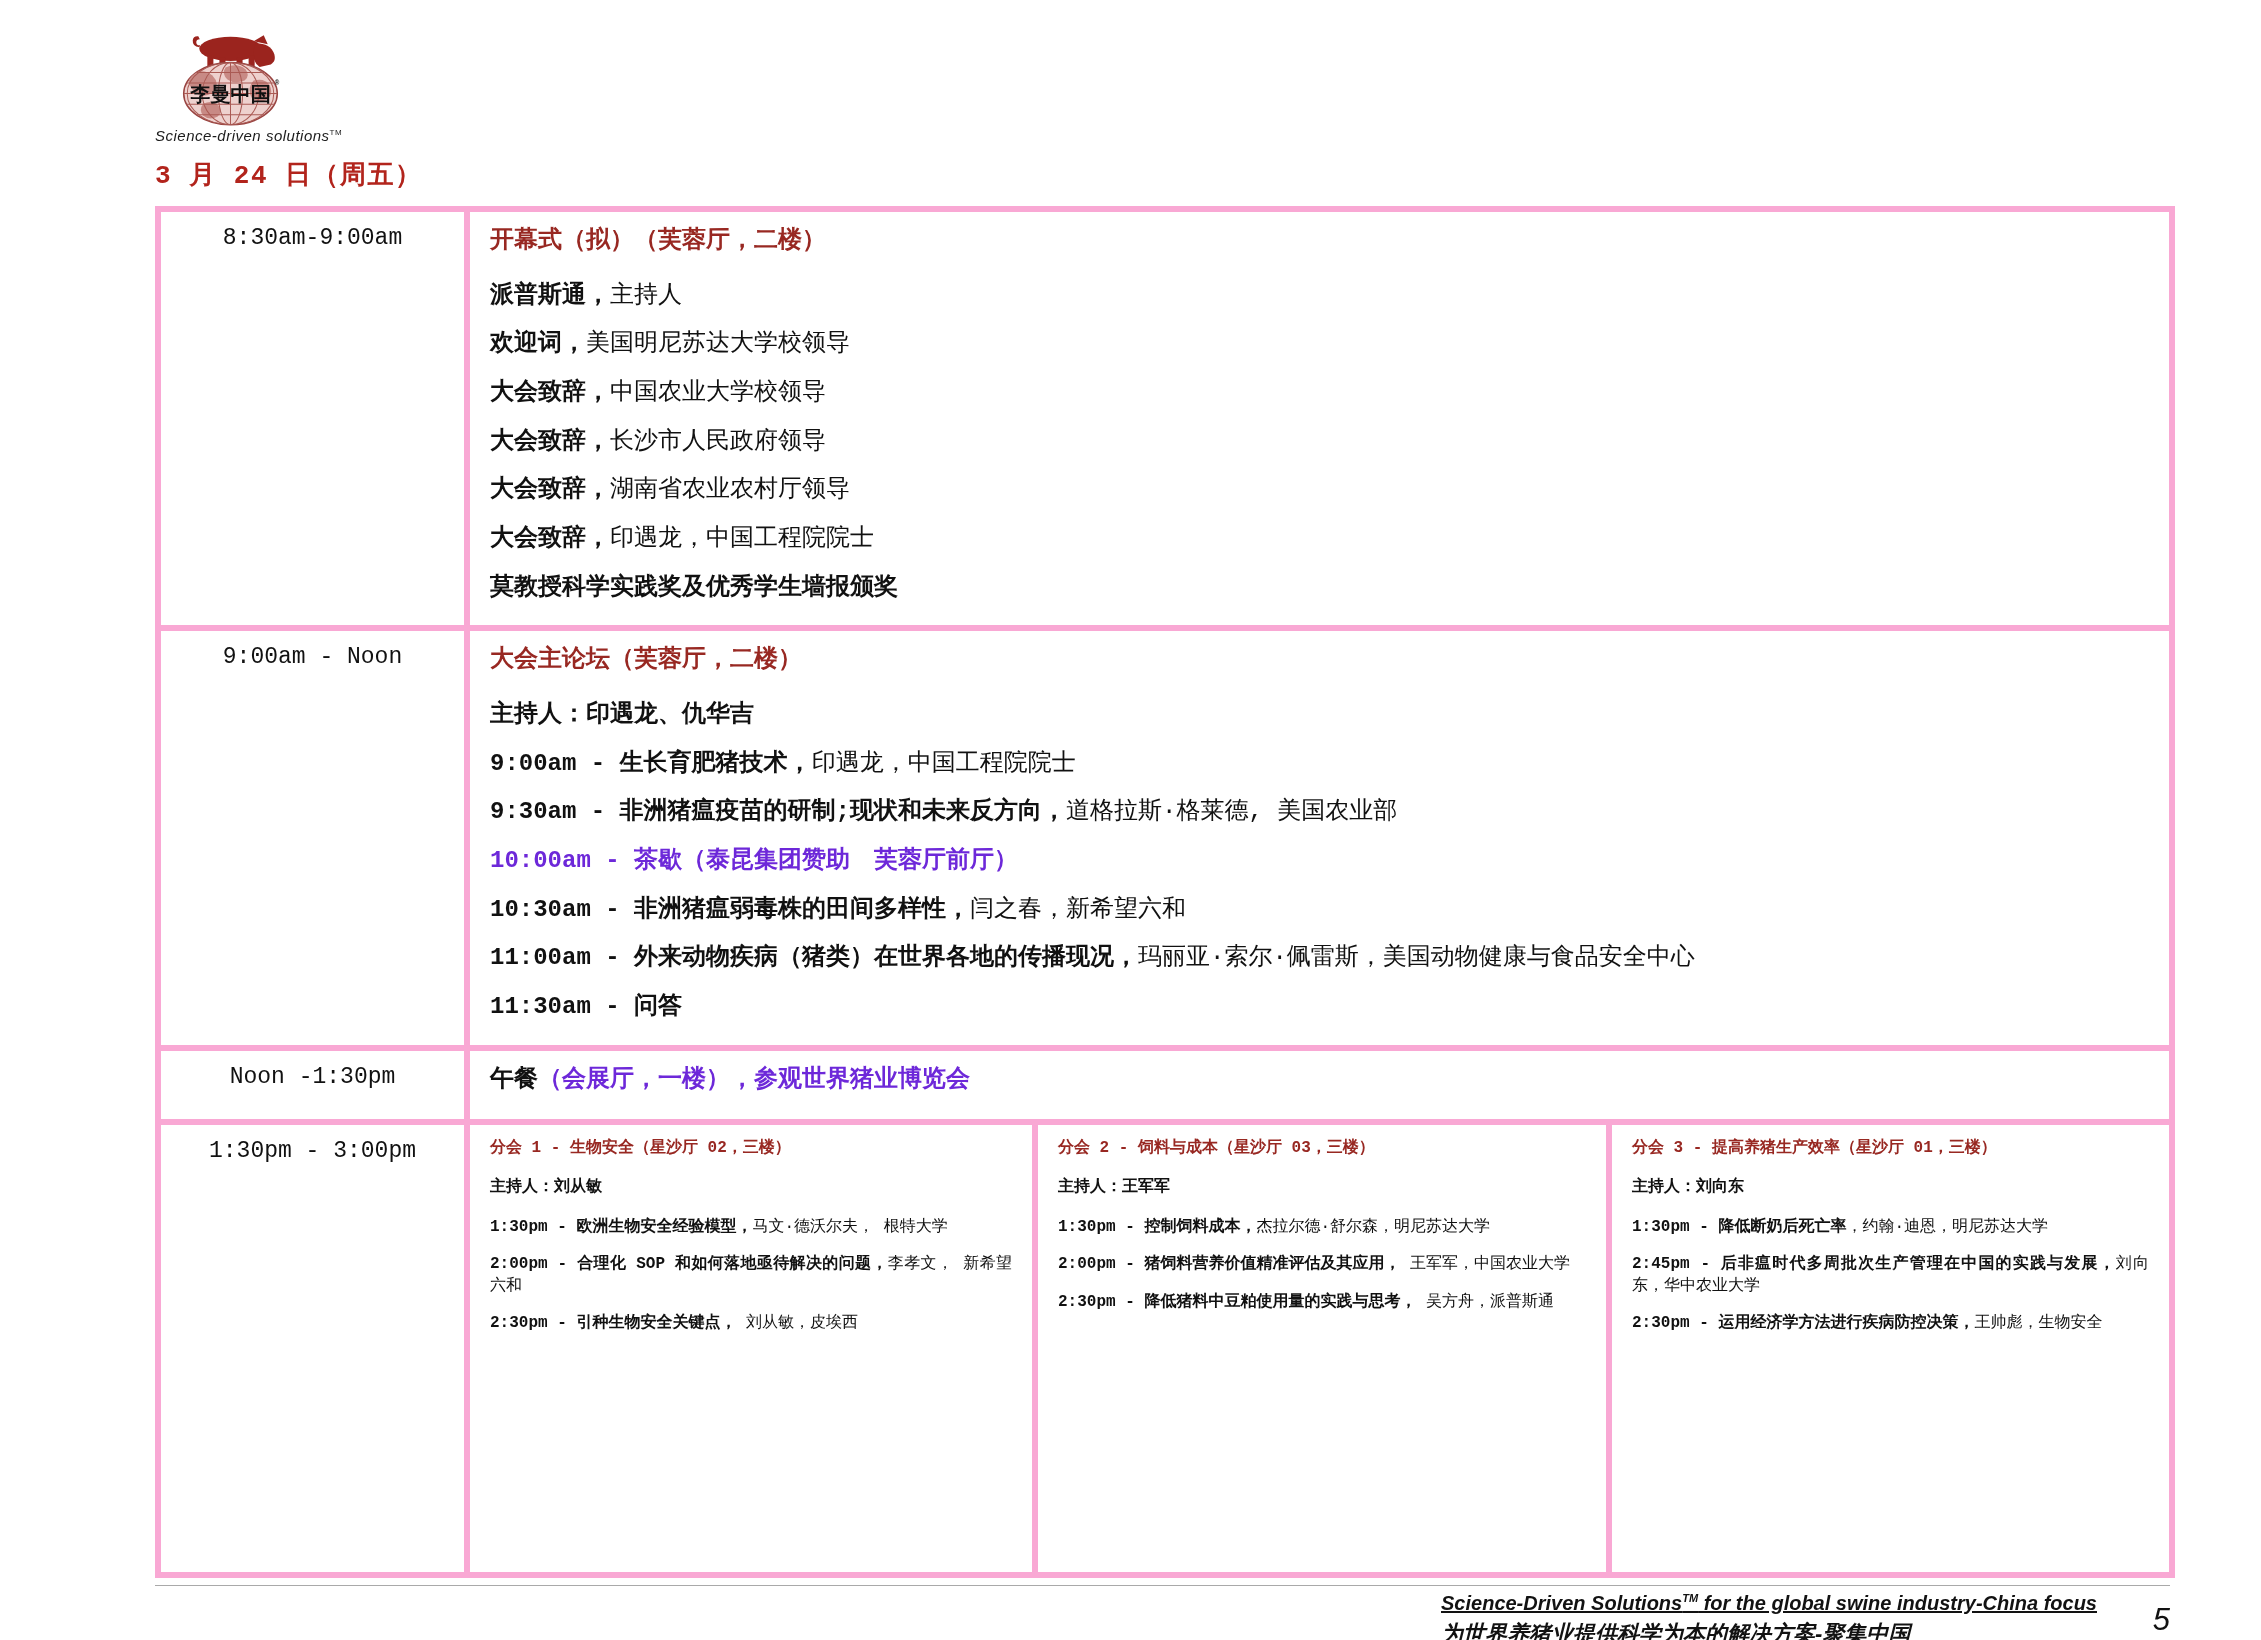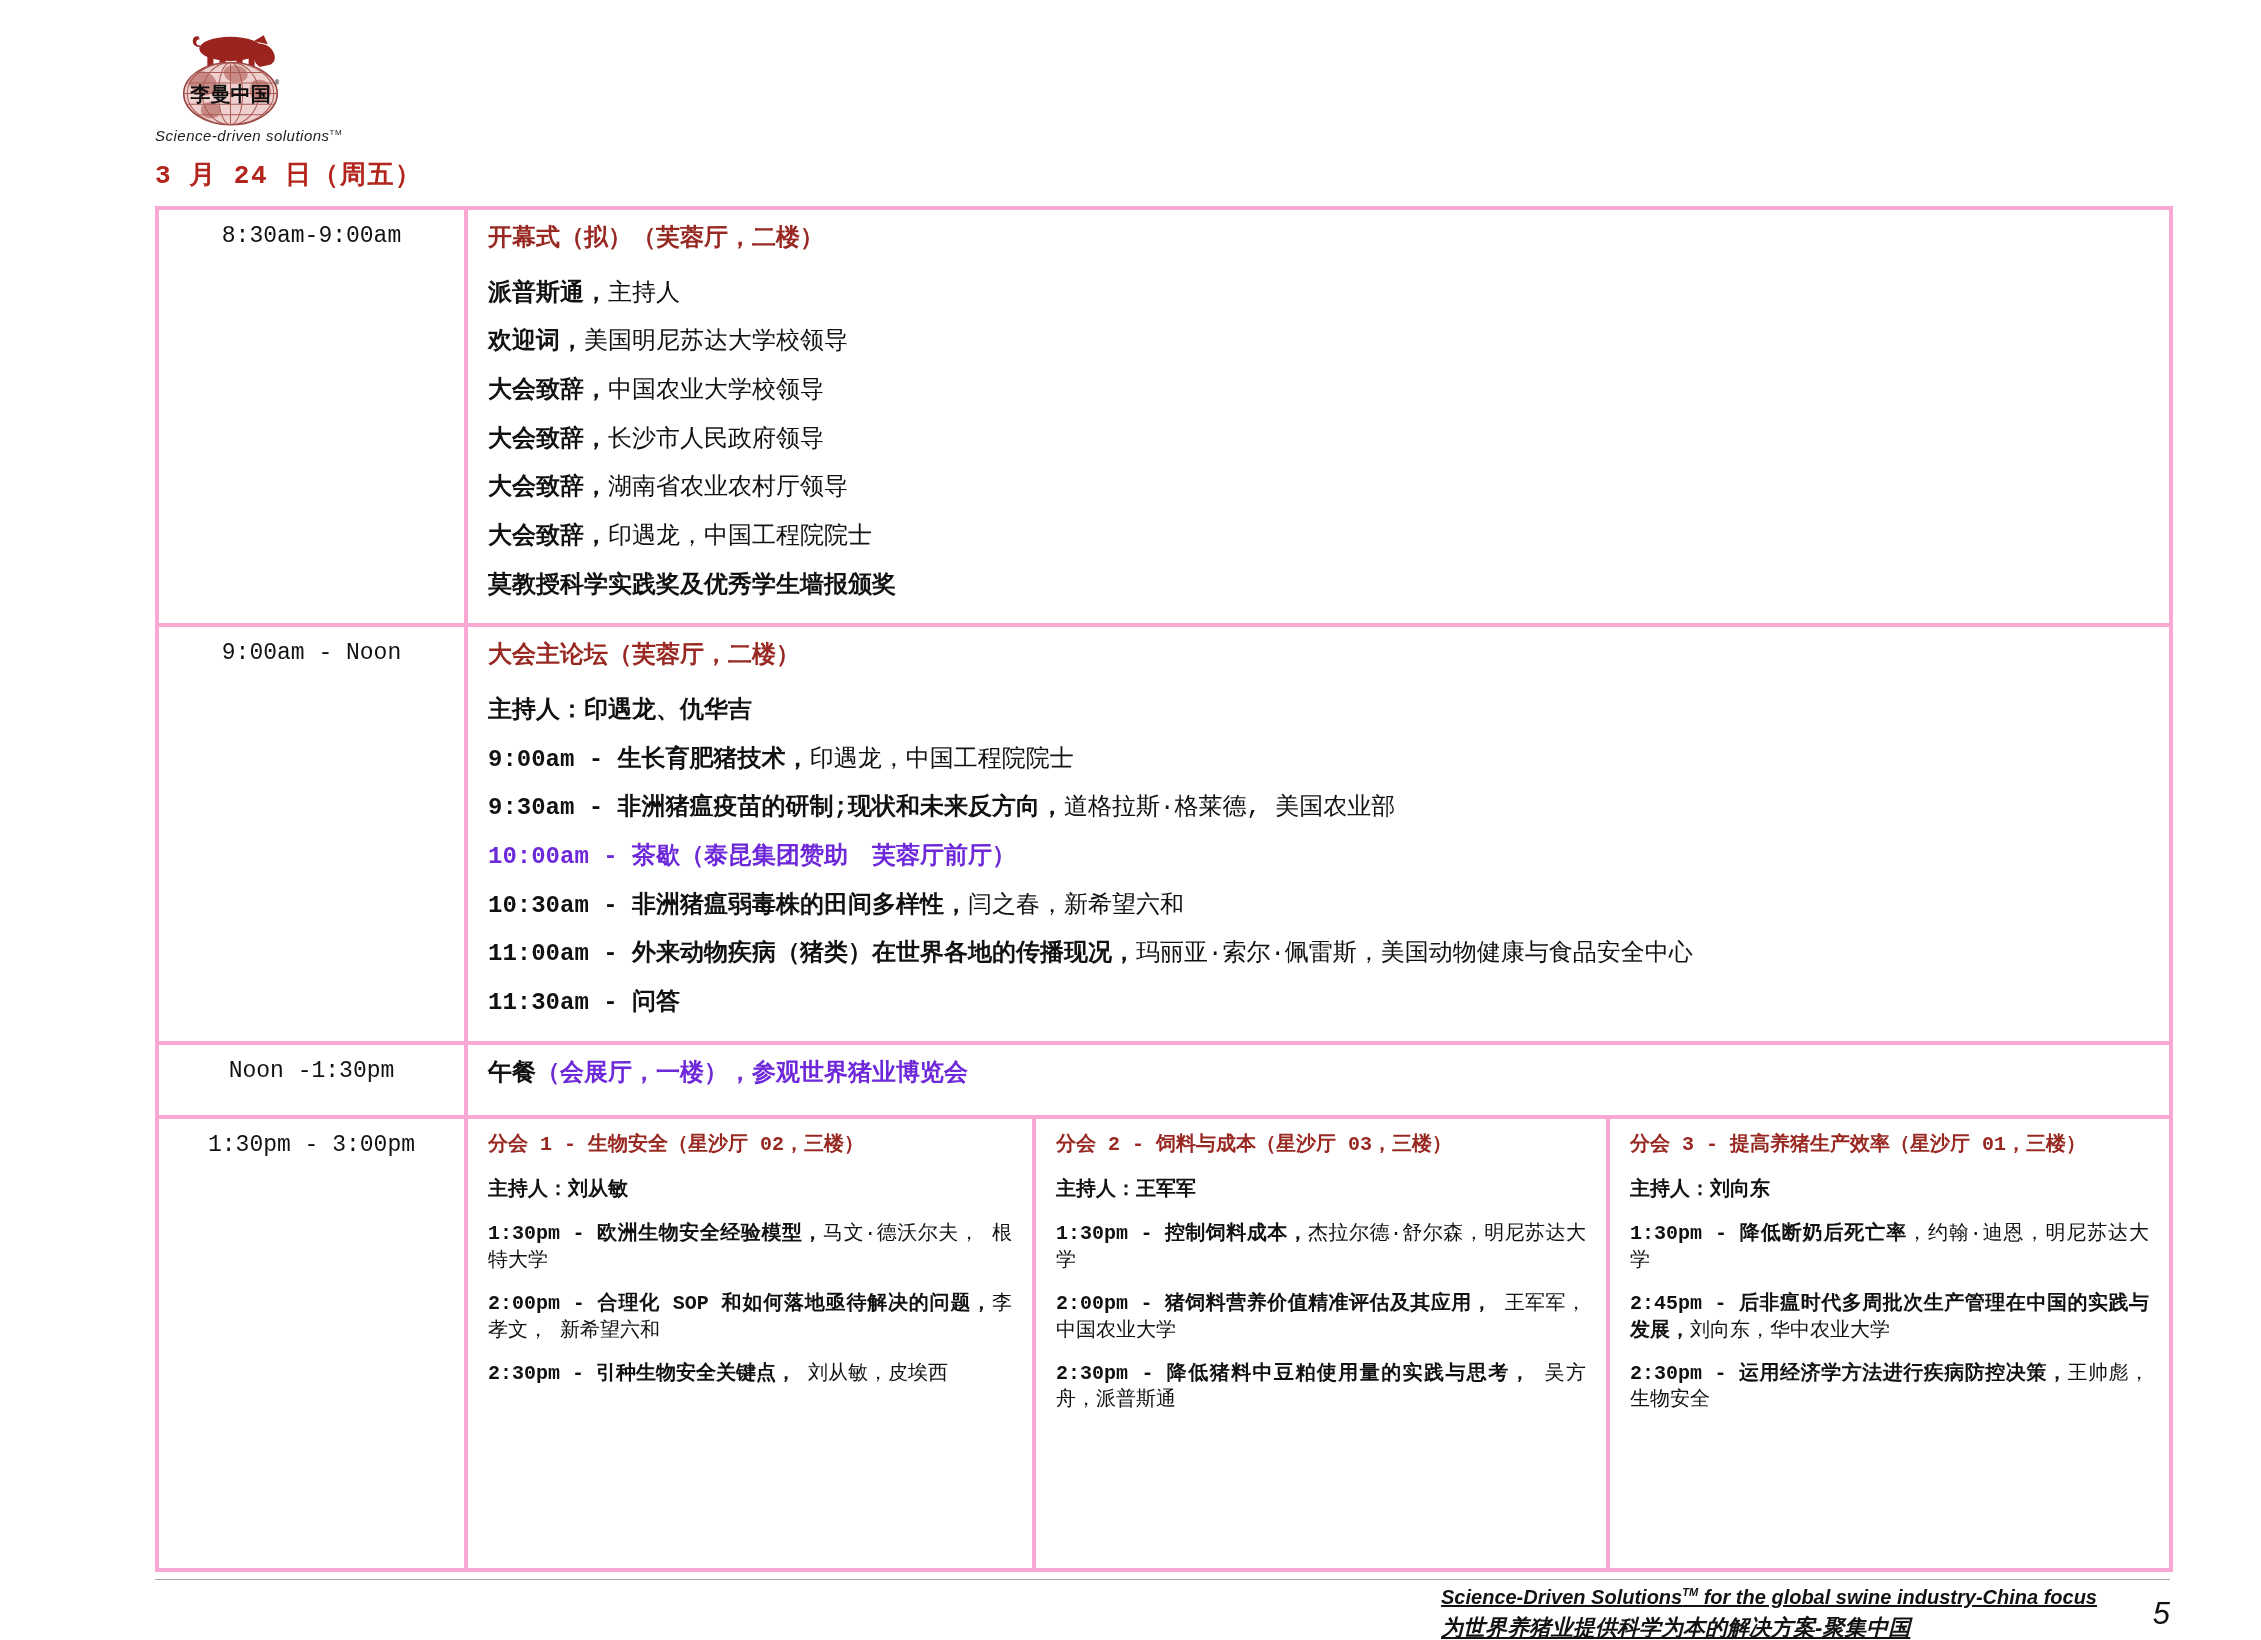--- a/index.html
+++ b/index.html
@@ -53,7 +53,7 @@
     font-size: 24px;
   }
   table.schedule td {
-    border: 4px solid #f9a8d4;
+    border: 6px solid #f9a8d4;
     vertical-align: top;
     box-sizing: border-box;
     padding: 13px 20px 5px 20px;

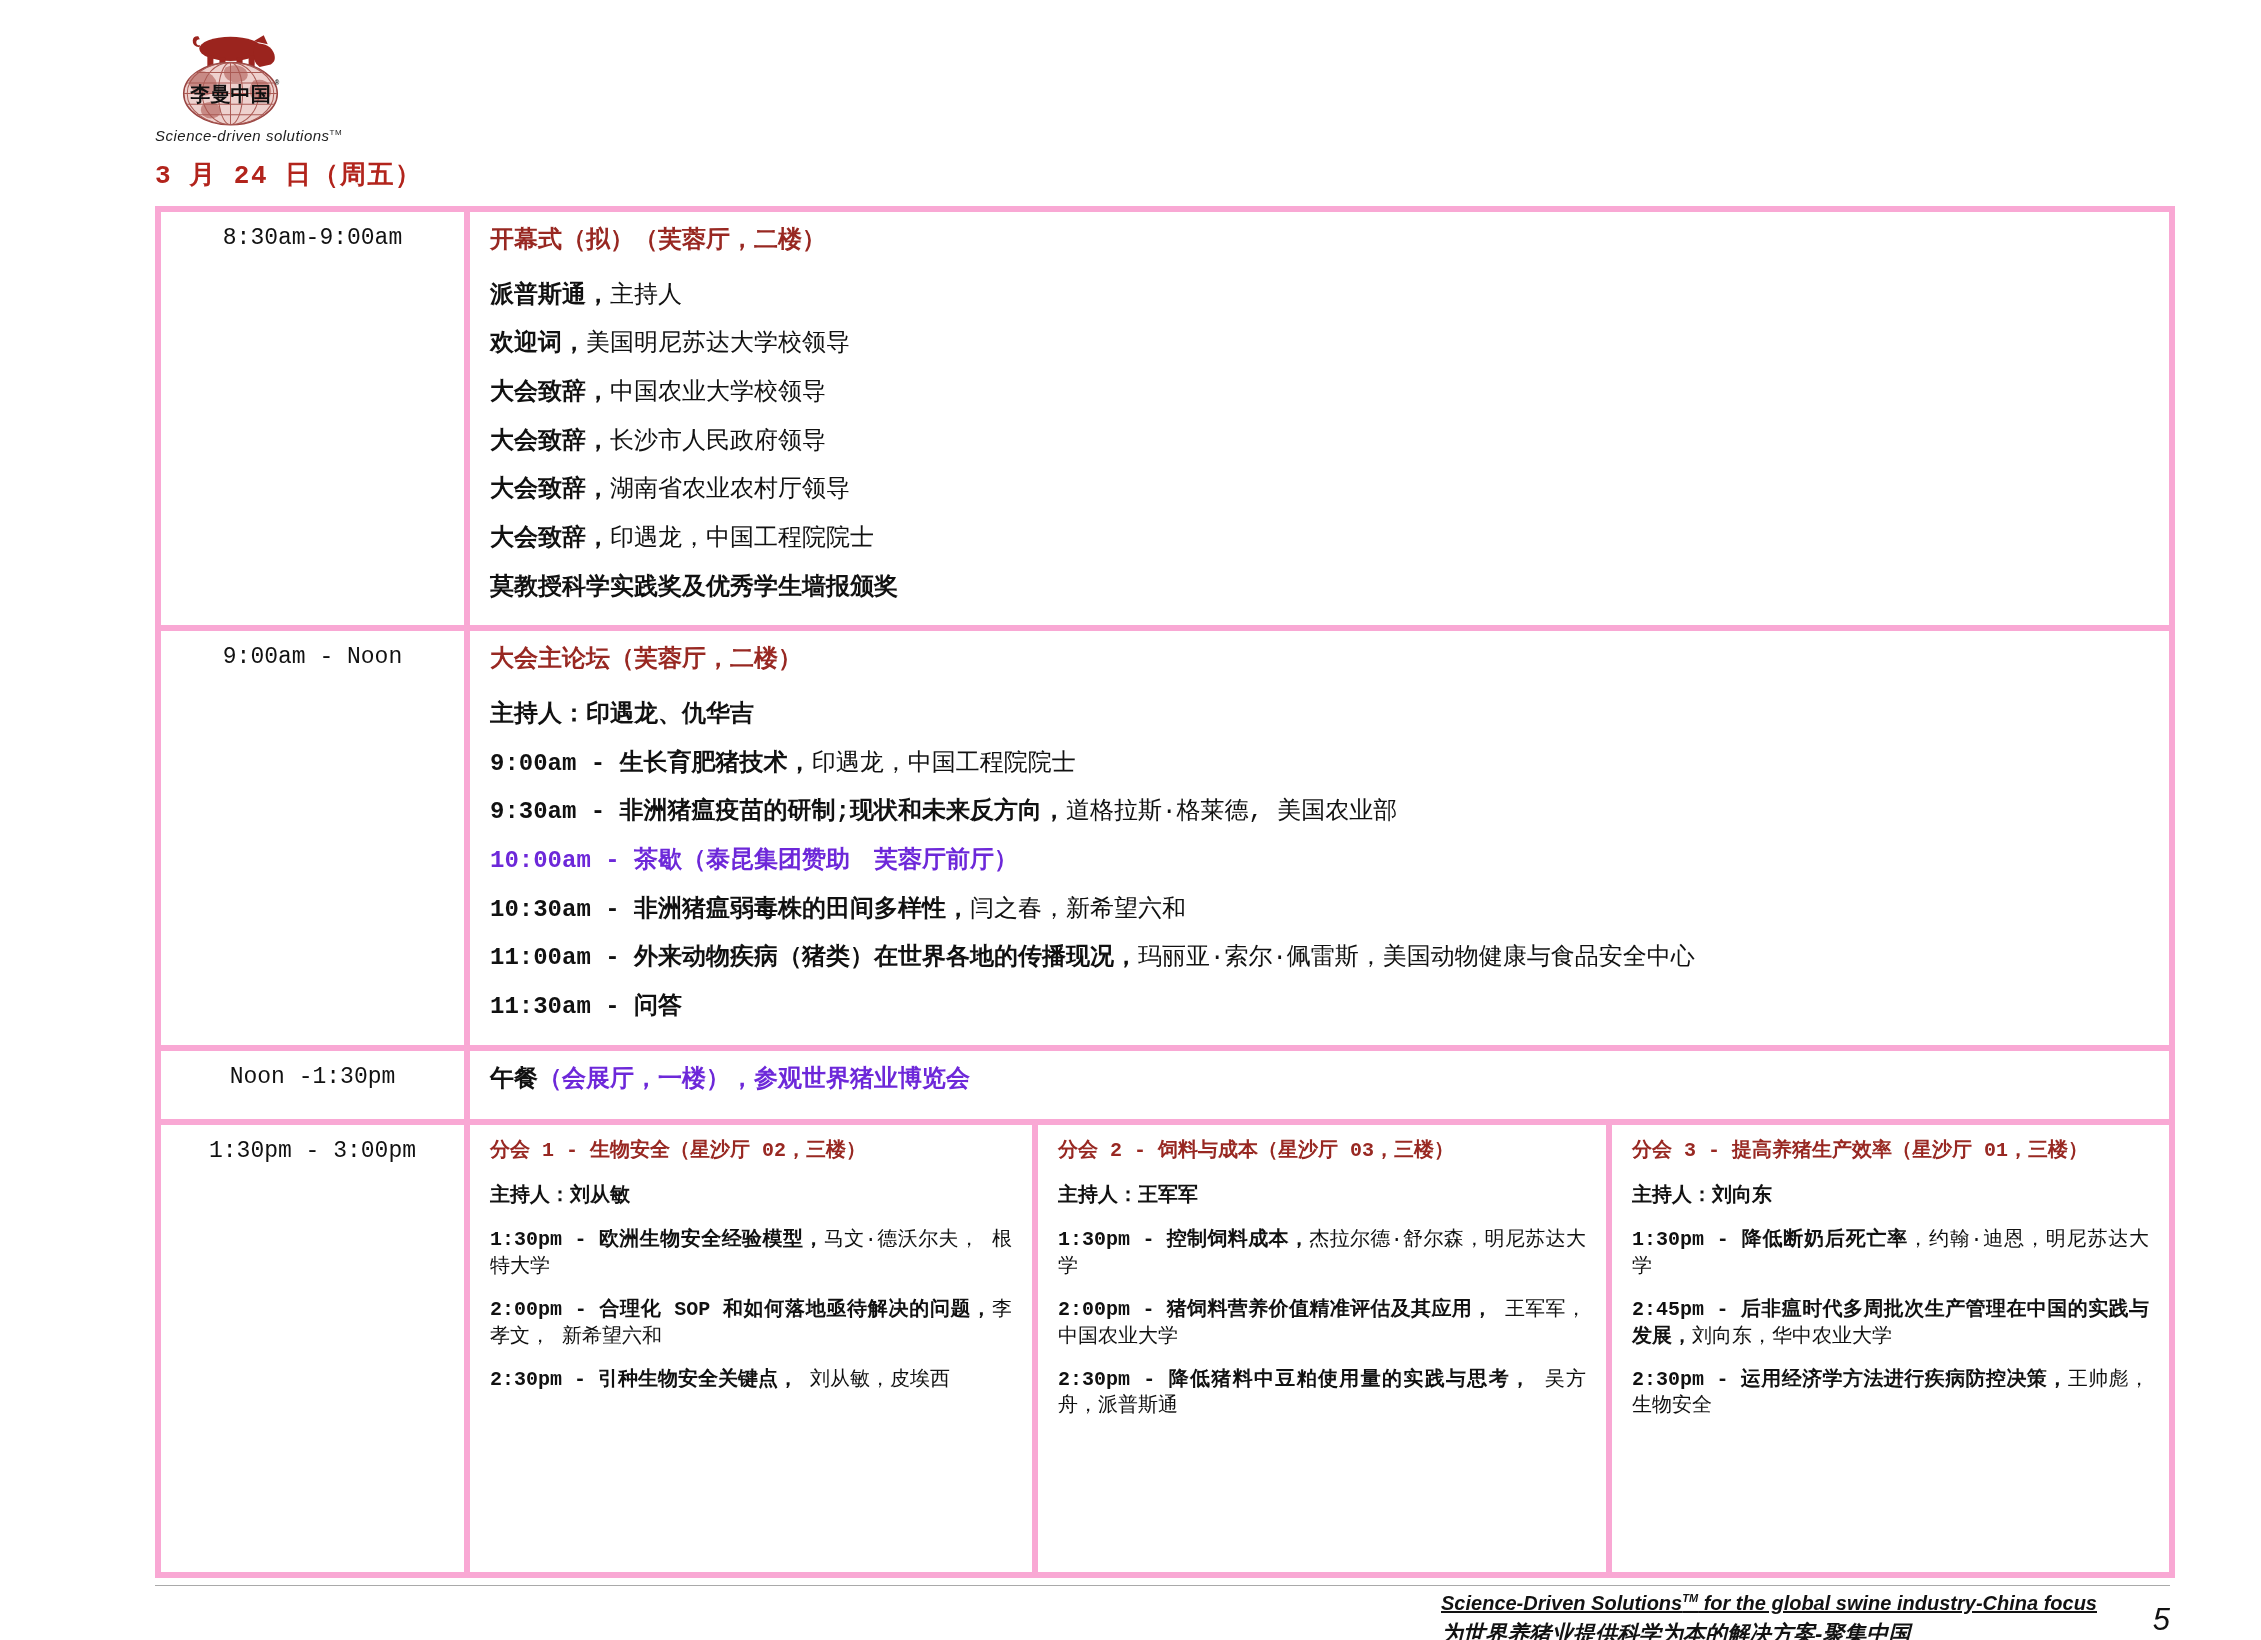--- a/index.html
+++ b/index.html
@@ -78,7 +78,7 @@
   td.lunch-cell { vertical-align: middle; padding: 6px 20px; }
   td.lunch-cell p { margin: 0; line-height: 1.3; }
 
-  td.session { font-size: 20px; padding: 12px 15px 5px 15px; }
+  td.session { font-size: 16px; padding: 12px 15px 5px 15px; }
   .session p { margin: 0 0 16px 0; line-height: 1.34; text-align: justify; }
   .session p.title { max-width: 509px; margin-bottom: 18px; }
   .session p.host { margin-bottom: 18px; }

